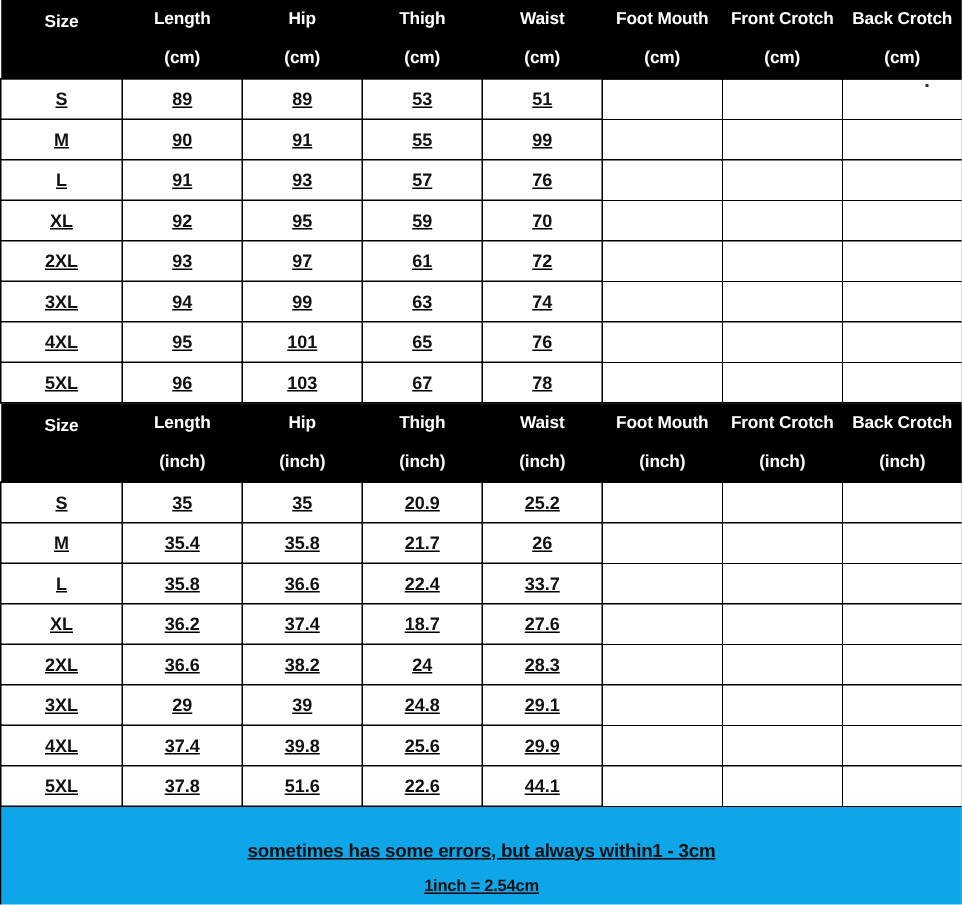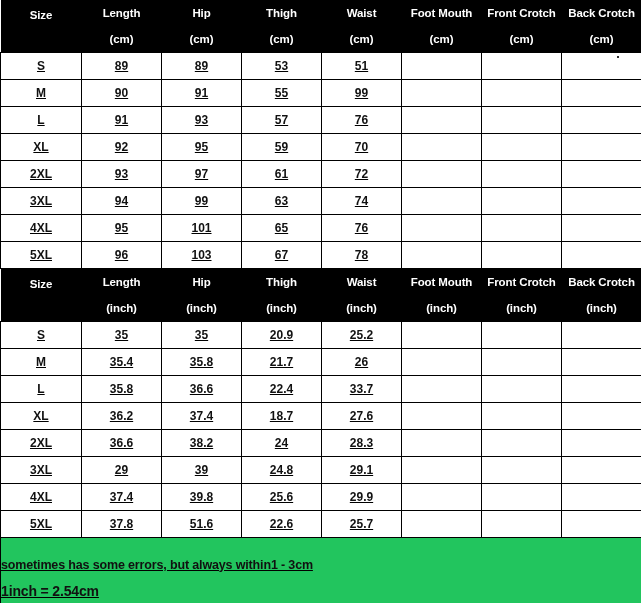--- a/index.html
+++ b/index.html
@@ -355,7 +355,7 @@
         <td>37.8</td>
         <td>51.6</td>
         <td>22.6</td>
-        <td>25.7</td>
+        <td>44.1</td>
         <td class="empty"></td>
         <td class="empty"></td>
         <td class="empty"></td>

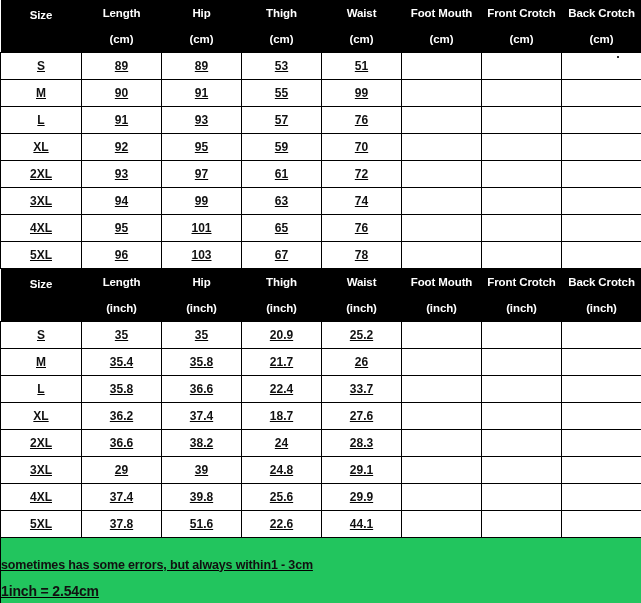--- a/index.html
+++ b/index.html
@@ -91,9 +91,9 @@
   tr.note-row td.note-cell {
     border: 1px solid #000000;
     border-top: 1px solid #000000;
-    background: #22c55e;
+    background: #0ea5e9;
     height: 64px;
-    text-align: left;
+    text-align: center;
     vertical-align: middle;
     padding: 0 0 2px 0;
   }

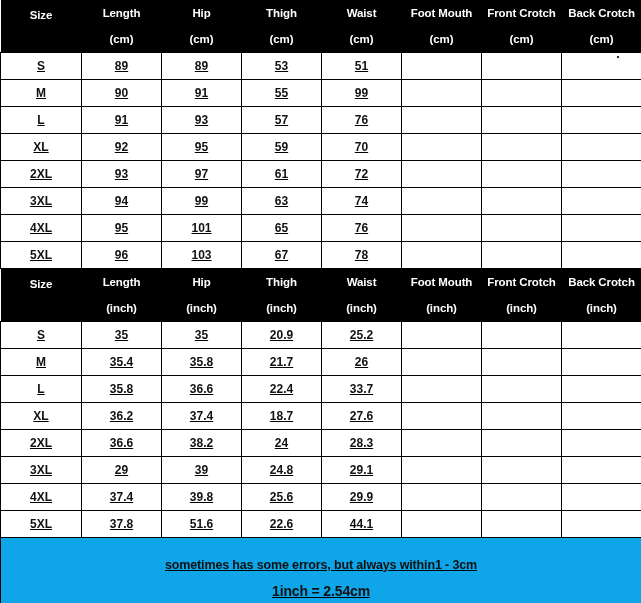--- a/index.html
+++ b/index.html
@@ -107,7 +107,7 @@
   }
   .note-line2 {
     display: block;
-    font-size: 14px;
+    font-size: 11px;
     font-weight: bold;
     color: #111111;
     padding-top: 11px;

